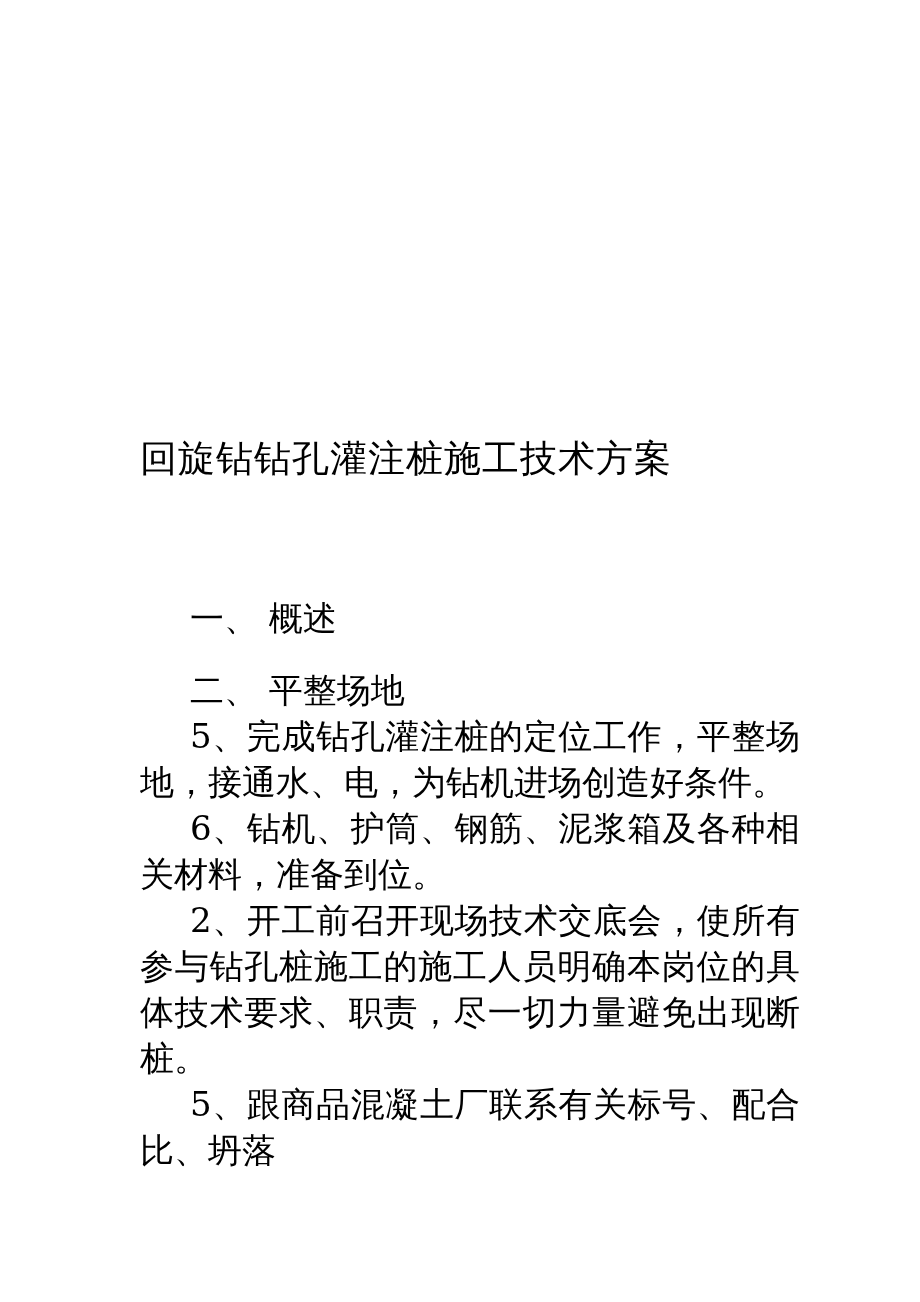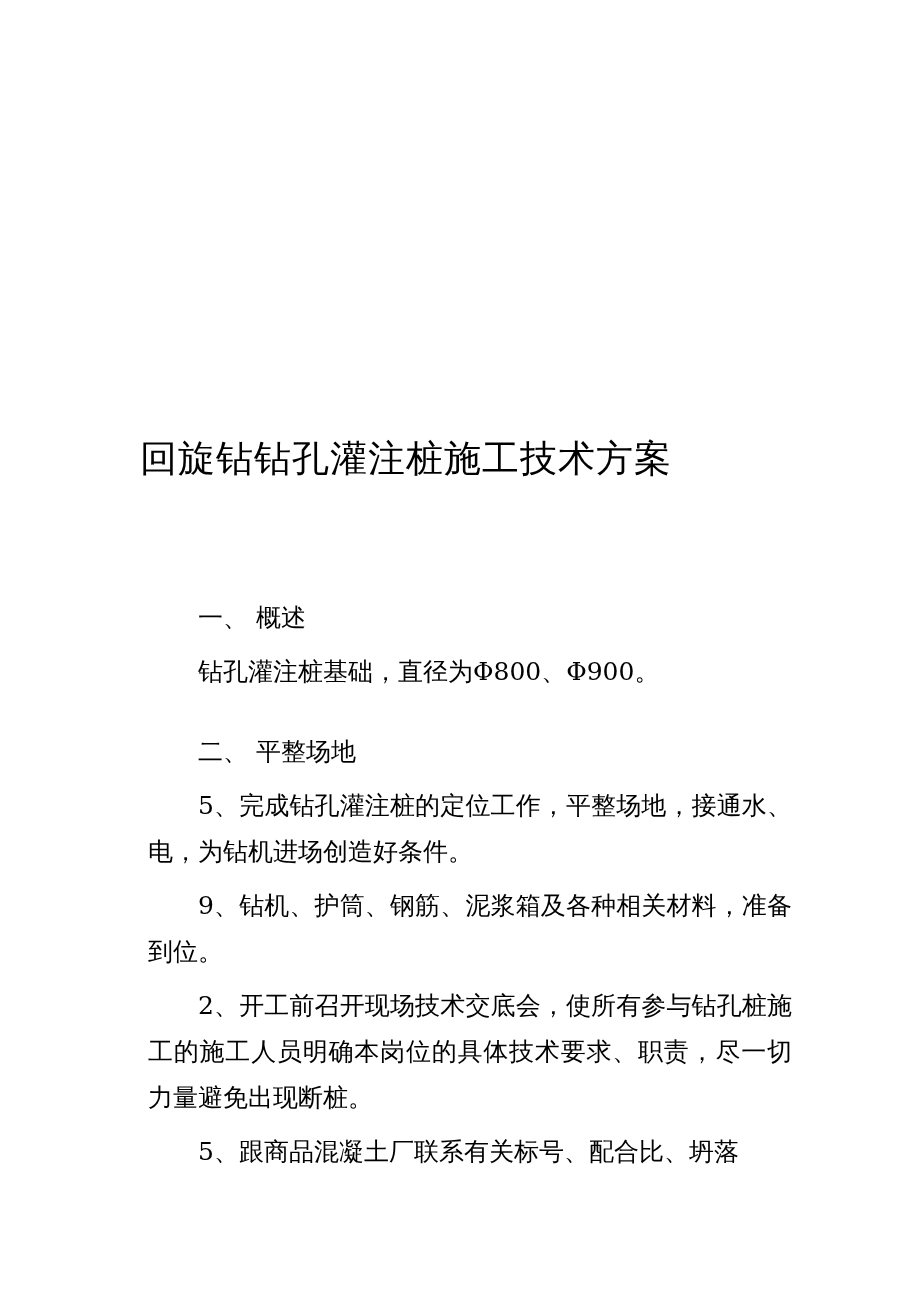--- a/index.html
+++ b/index.html
@@ -42,11 +42,11 @@
     width: 660px;
   }
   .para {
-    font-size: 25px;
+    font-size: 34px;
     line-height: 46px;
     text-align: justify;
     text-justify: inter-ideograph;
-    margin: 8px;
+    margin: 0;
   }
   .para.indent {
     text-indent: 50px;

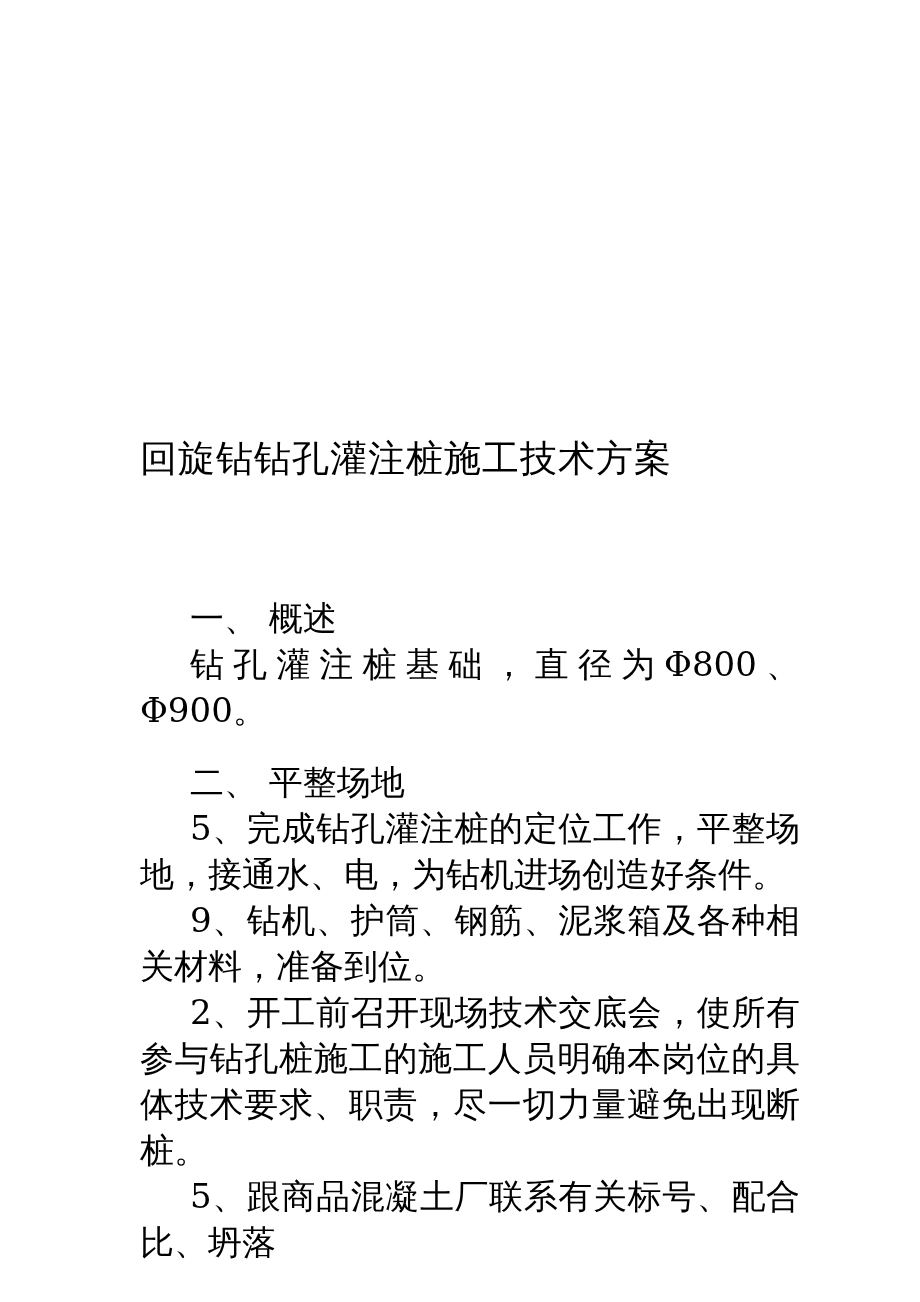--- a/index.html
+++ b/index.html
@@ -70,7 +70,6 @@
 
     <p class="para heading">一、 概述</p>
 
-    <p class="para indent">钻孔灌注桩基础，直径为Φ800、Φ900。</p>
 
     <div class="gap-md"></div>
 

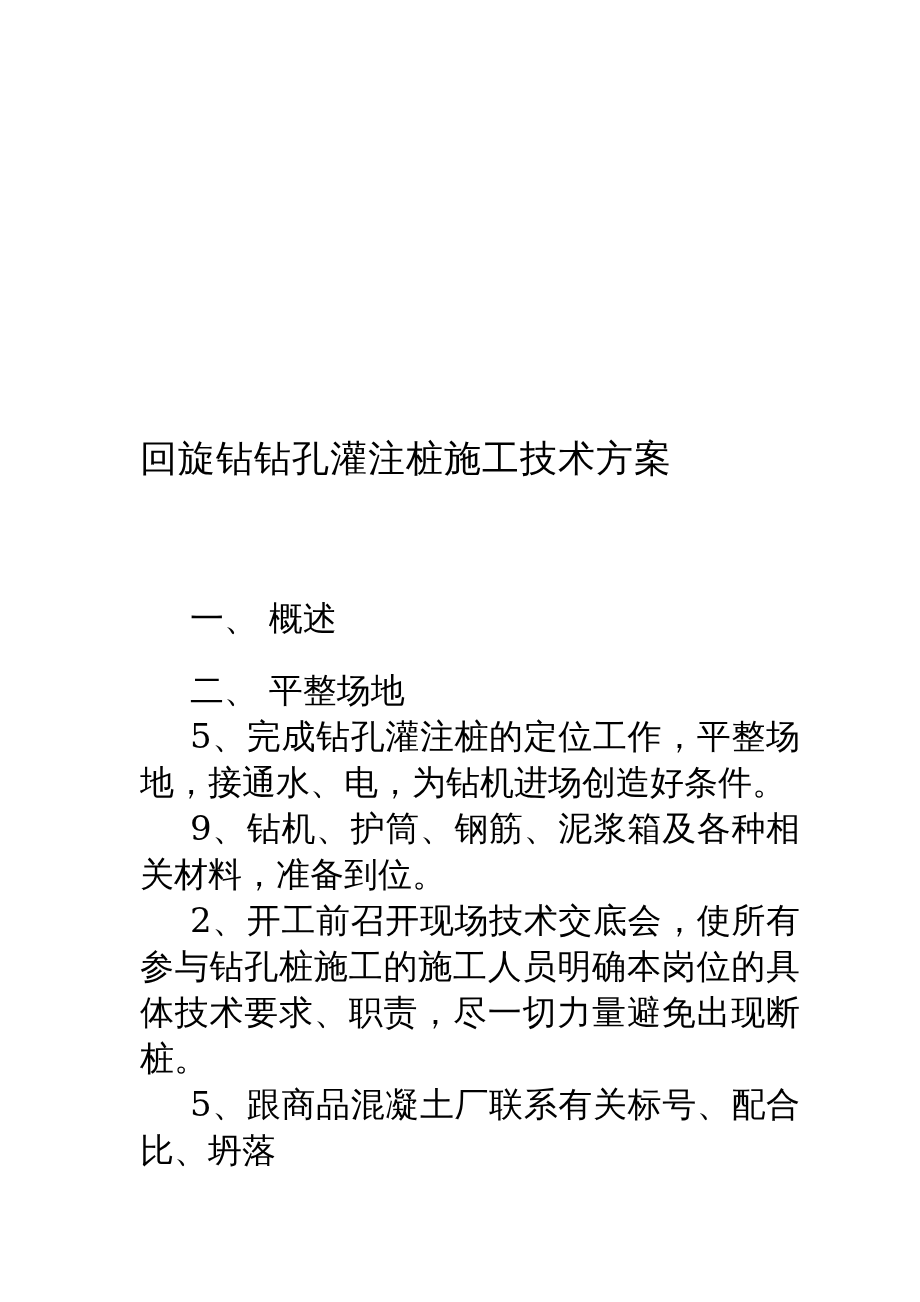--- a/index.html
+++ b/index.html
@@ -77,7 +77,7 @@
 
     <p class="para indent">5、完成钻孔灌注桩的定位工作，平整场地，接通水、电，为钻机进场创造好条件。</p>
 
-    <p class="para indent">9、钻机、护筒、钢筋、泥浆箱及各种相关材料，准备到位。</p>
+    <p class="para indent">6、钻机、护筒、钢筋、泥浆箱及各种相关材料，准备到位。</p>
 
     <p class="para indent">2、开工前召开现场技术交底会，使所有参与钻孔桩施工的施工人员明确本岗位的具体技术要求、职责，尽一切力量避免出现断桩。</p>
 

